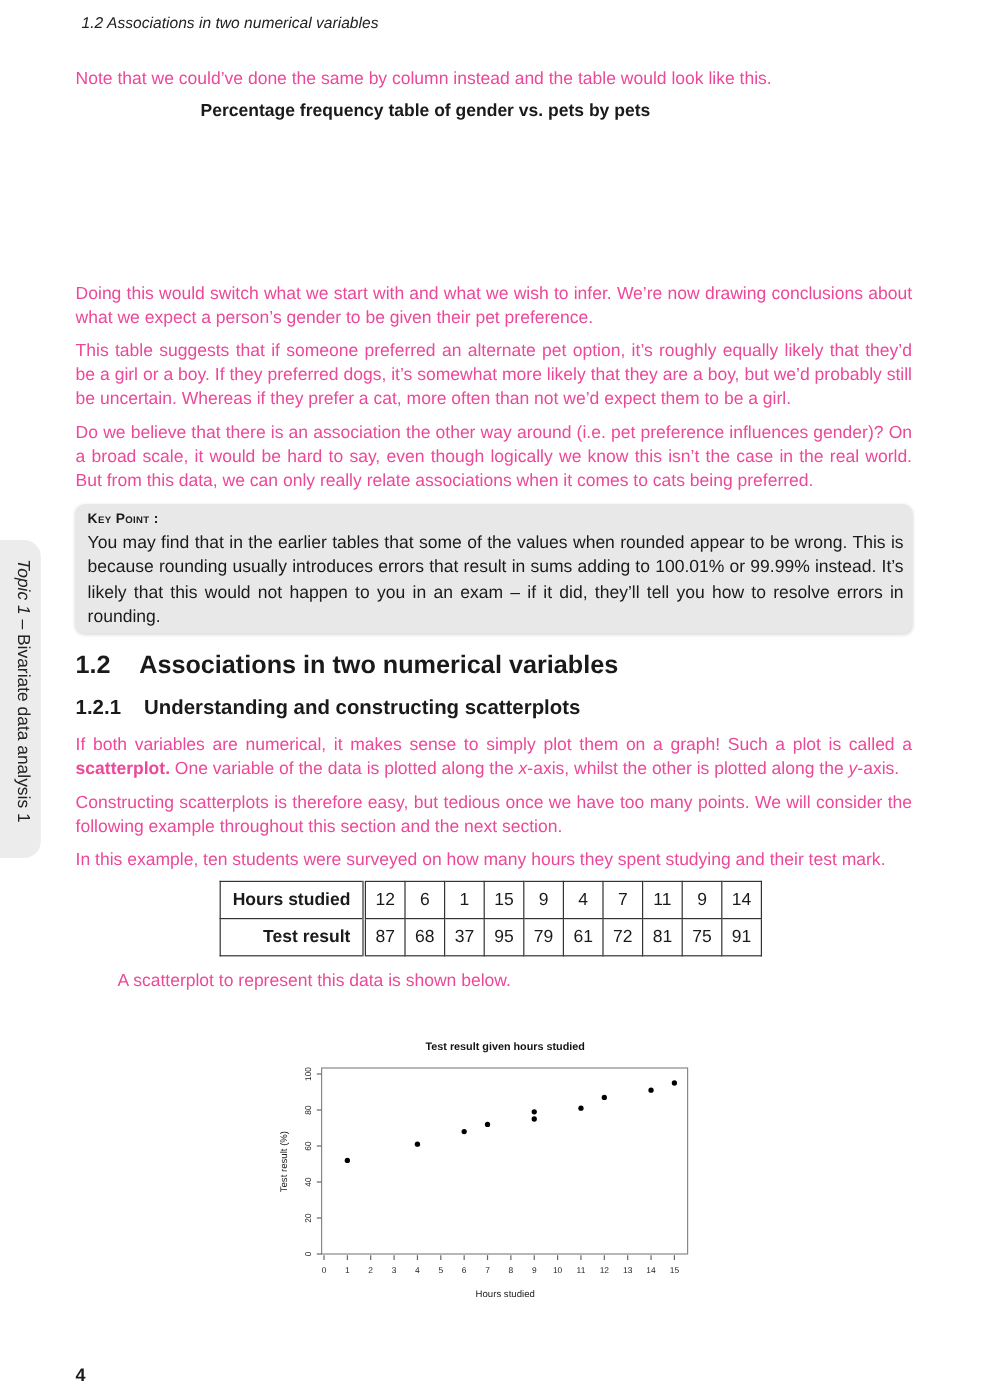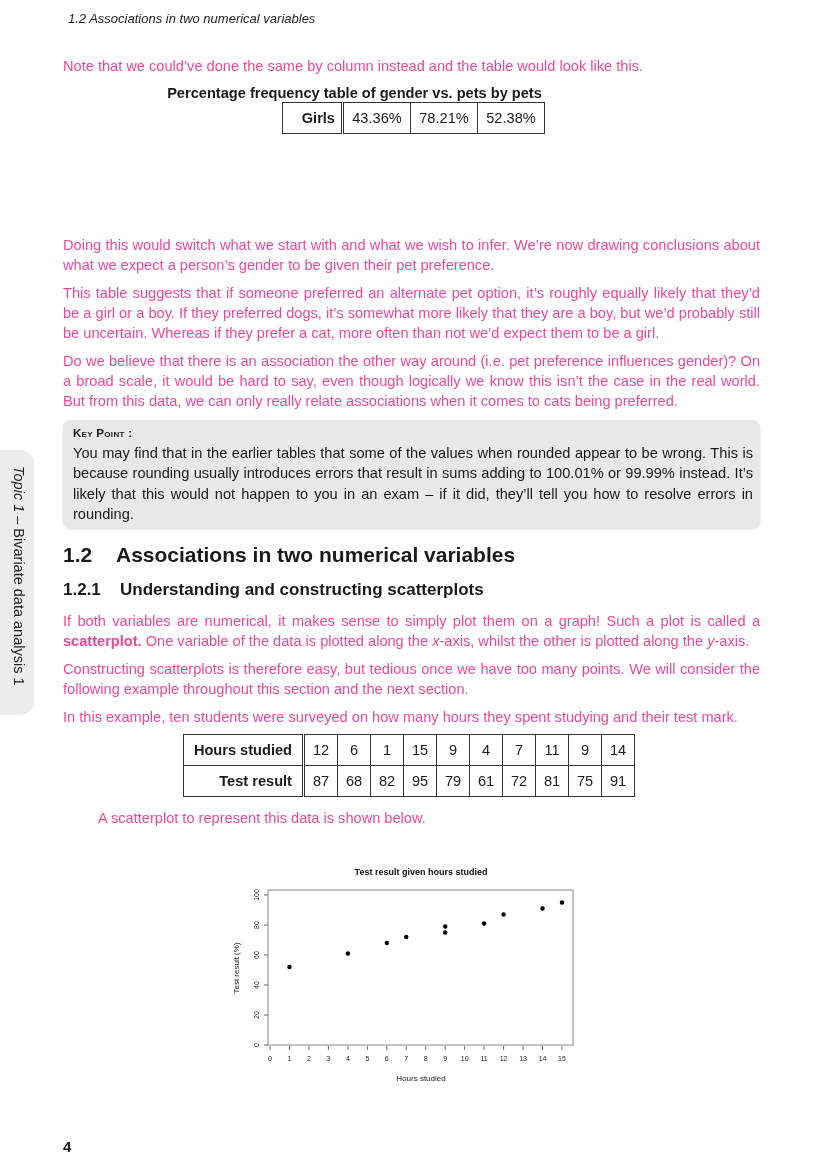--- a/index.html
+++ b/index.html
@@ -73,12 +73,6 @@
 
 <table class="pt pets-table">
   <tbody>
-  <tr>
-    <td class="rh">Girls</td>
-    <td>43.36%</td>
-    <td>78.21%</td>
-    <td>52.38%</td>
-  </tr>
 </tbody>
   </table>
 

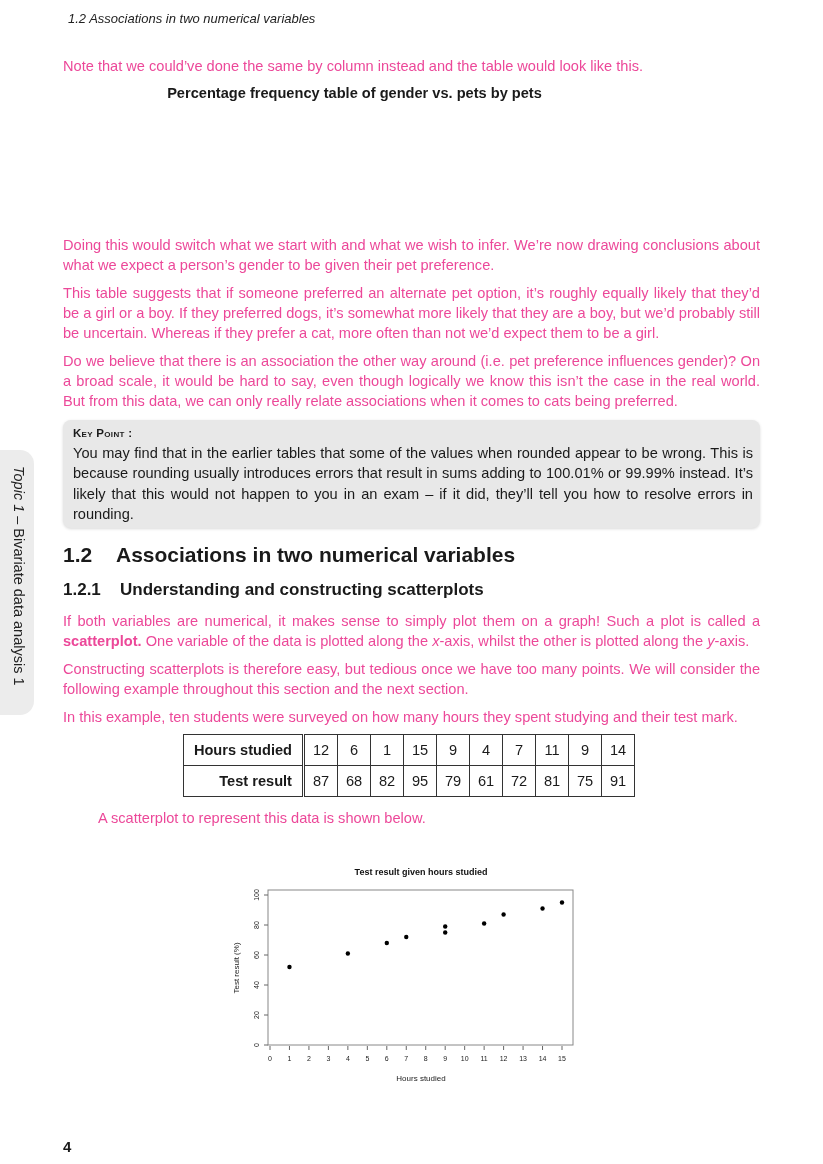--- a/index.html
+++ b/index.html
@@ -111,7 +111,7 @@
     <td class="rh">Test result</td>
   <td>87</td>
         <td>68</td>
-        <td>82</td>
+        <td>37</td>
         <td>95</td>
         <td>79</td>
         <td>61</td>

